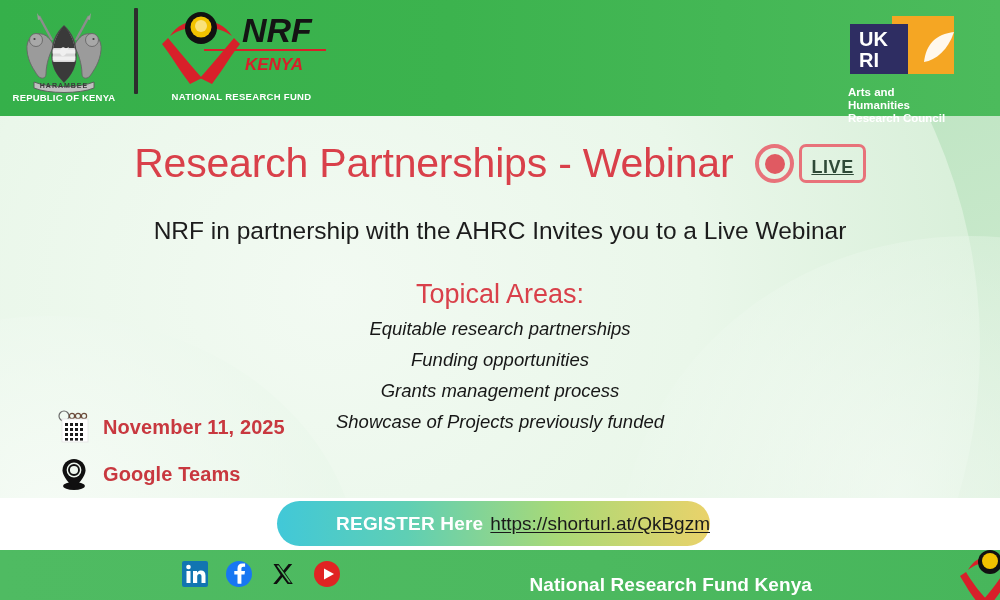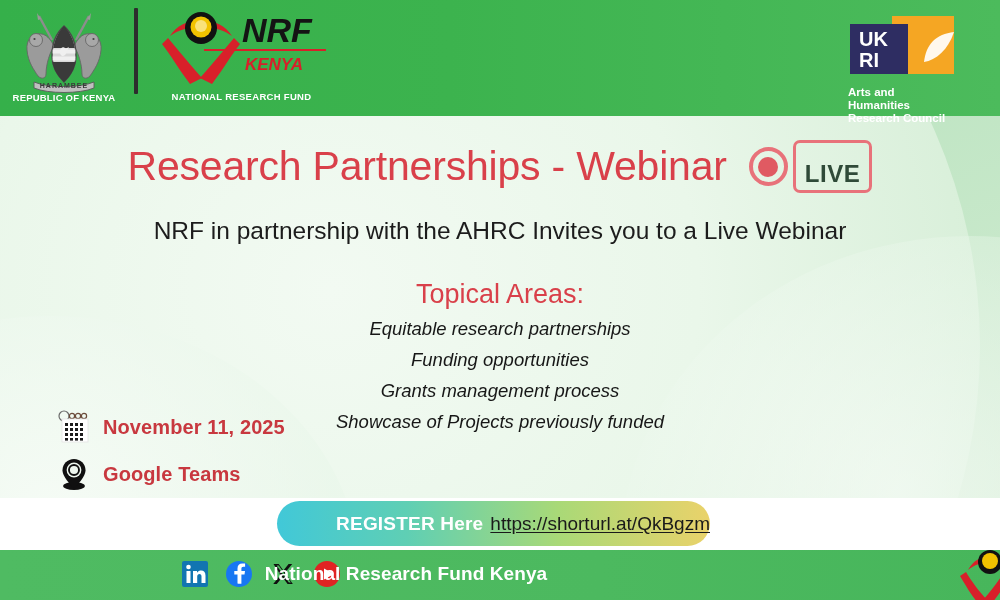--- a/index.html
+++ b/index.html
@@ -136,12 +136,13 @@
   .live-pill {
     border: 3.5px solid #e8727a;
     border-radius: 7px;
-    padding: 19px 9px 4px 9px;
-    font-size: 24px;
+    padding: 11px 9px 4px 9px;
+    font-size: 18px;
     font-weight: bold;
     color: #2f4a38;
     letter-spacing: 0.6px;
     line-height: 1;
+    text-decoration: underline;
   }
 
   .subtitle {

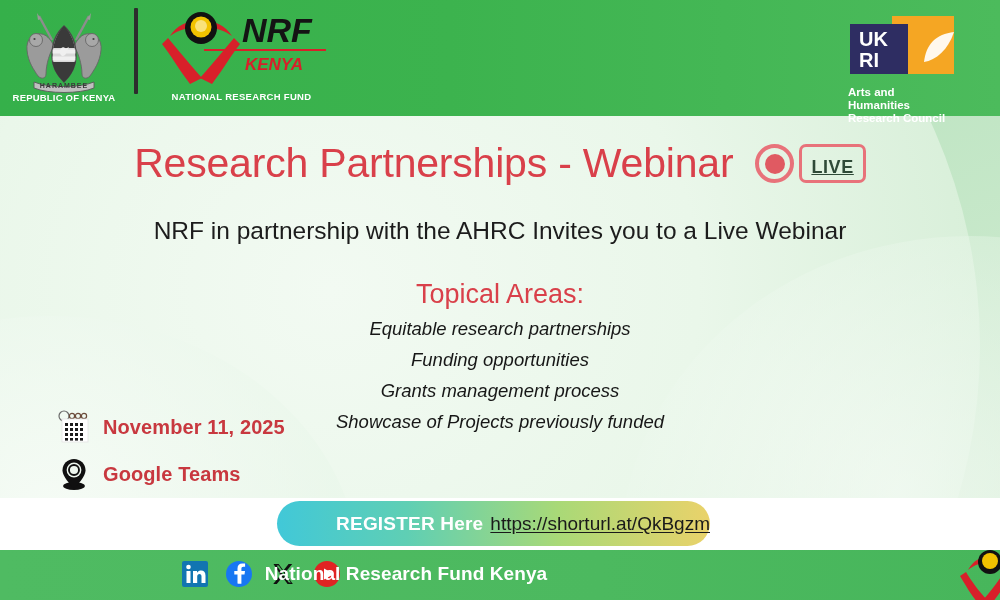--- a/index.html
+++ b/index.html
@@ -251,9 +251,9 @@
 
   .footer-title {
     position: absolute;
-    left: 0; top: 13px;
+    left: 0; top: 24px;
     width: 812px;
-    text-align: center;
+    text-align: right;
     font-size: 19px; font-weight: bold; color: #ffffff;
     letter-spacing: 0.1px;
   }

